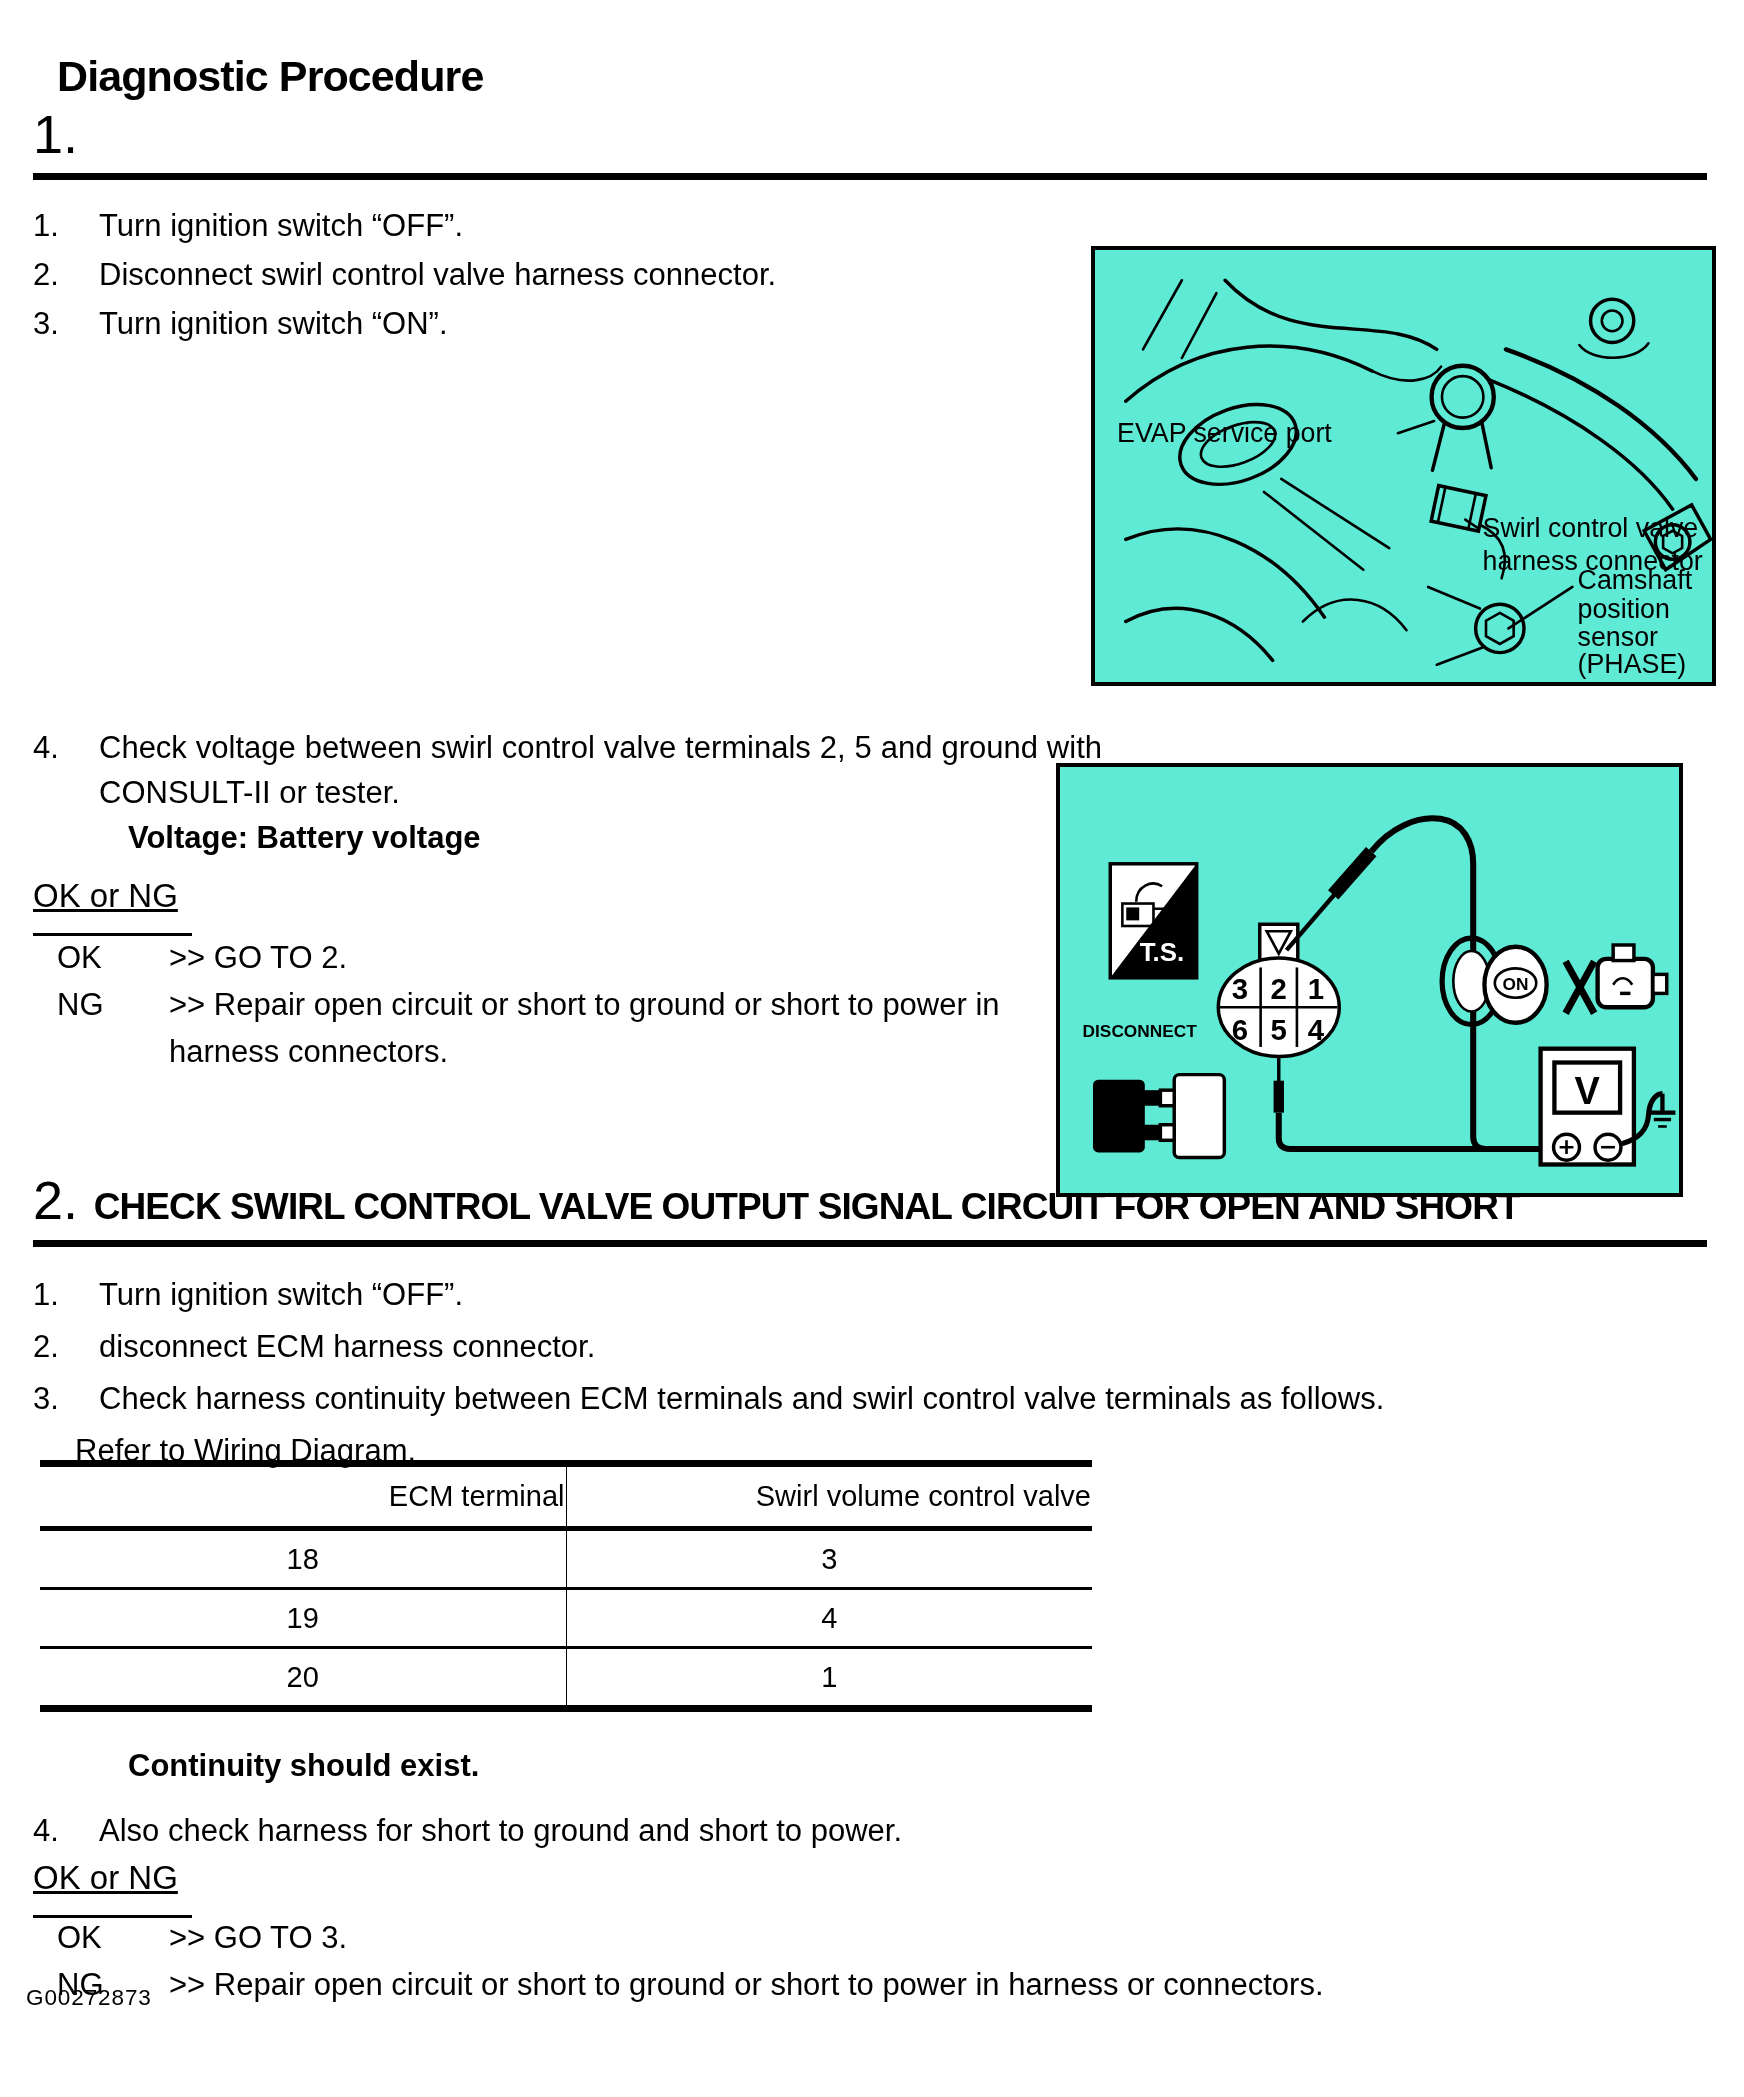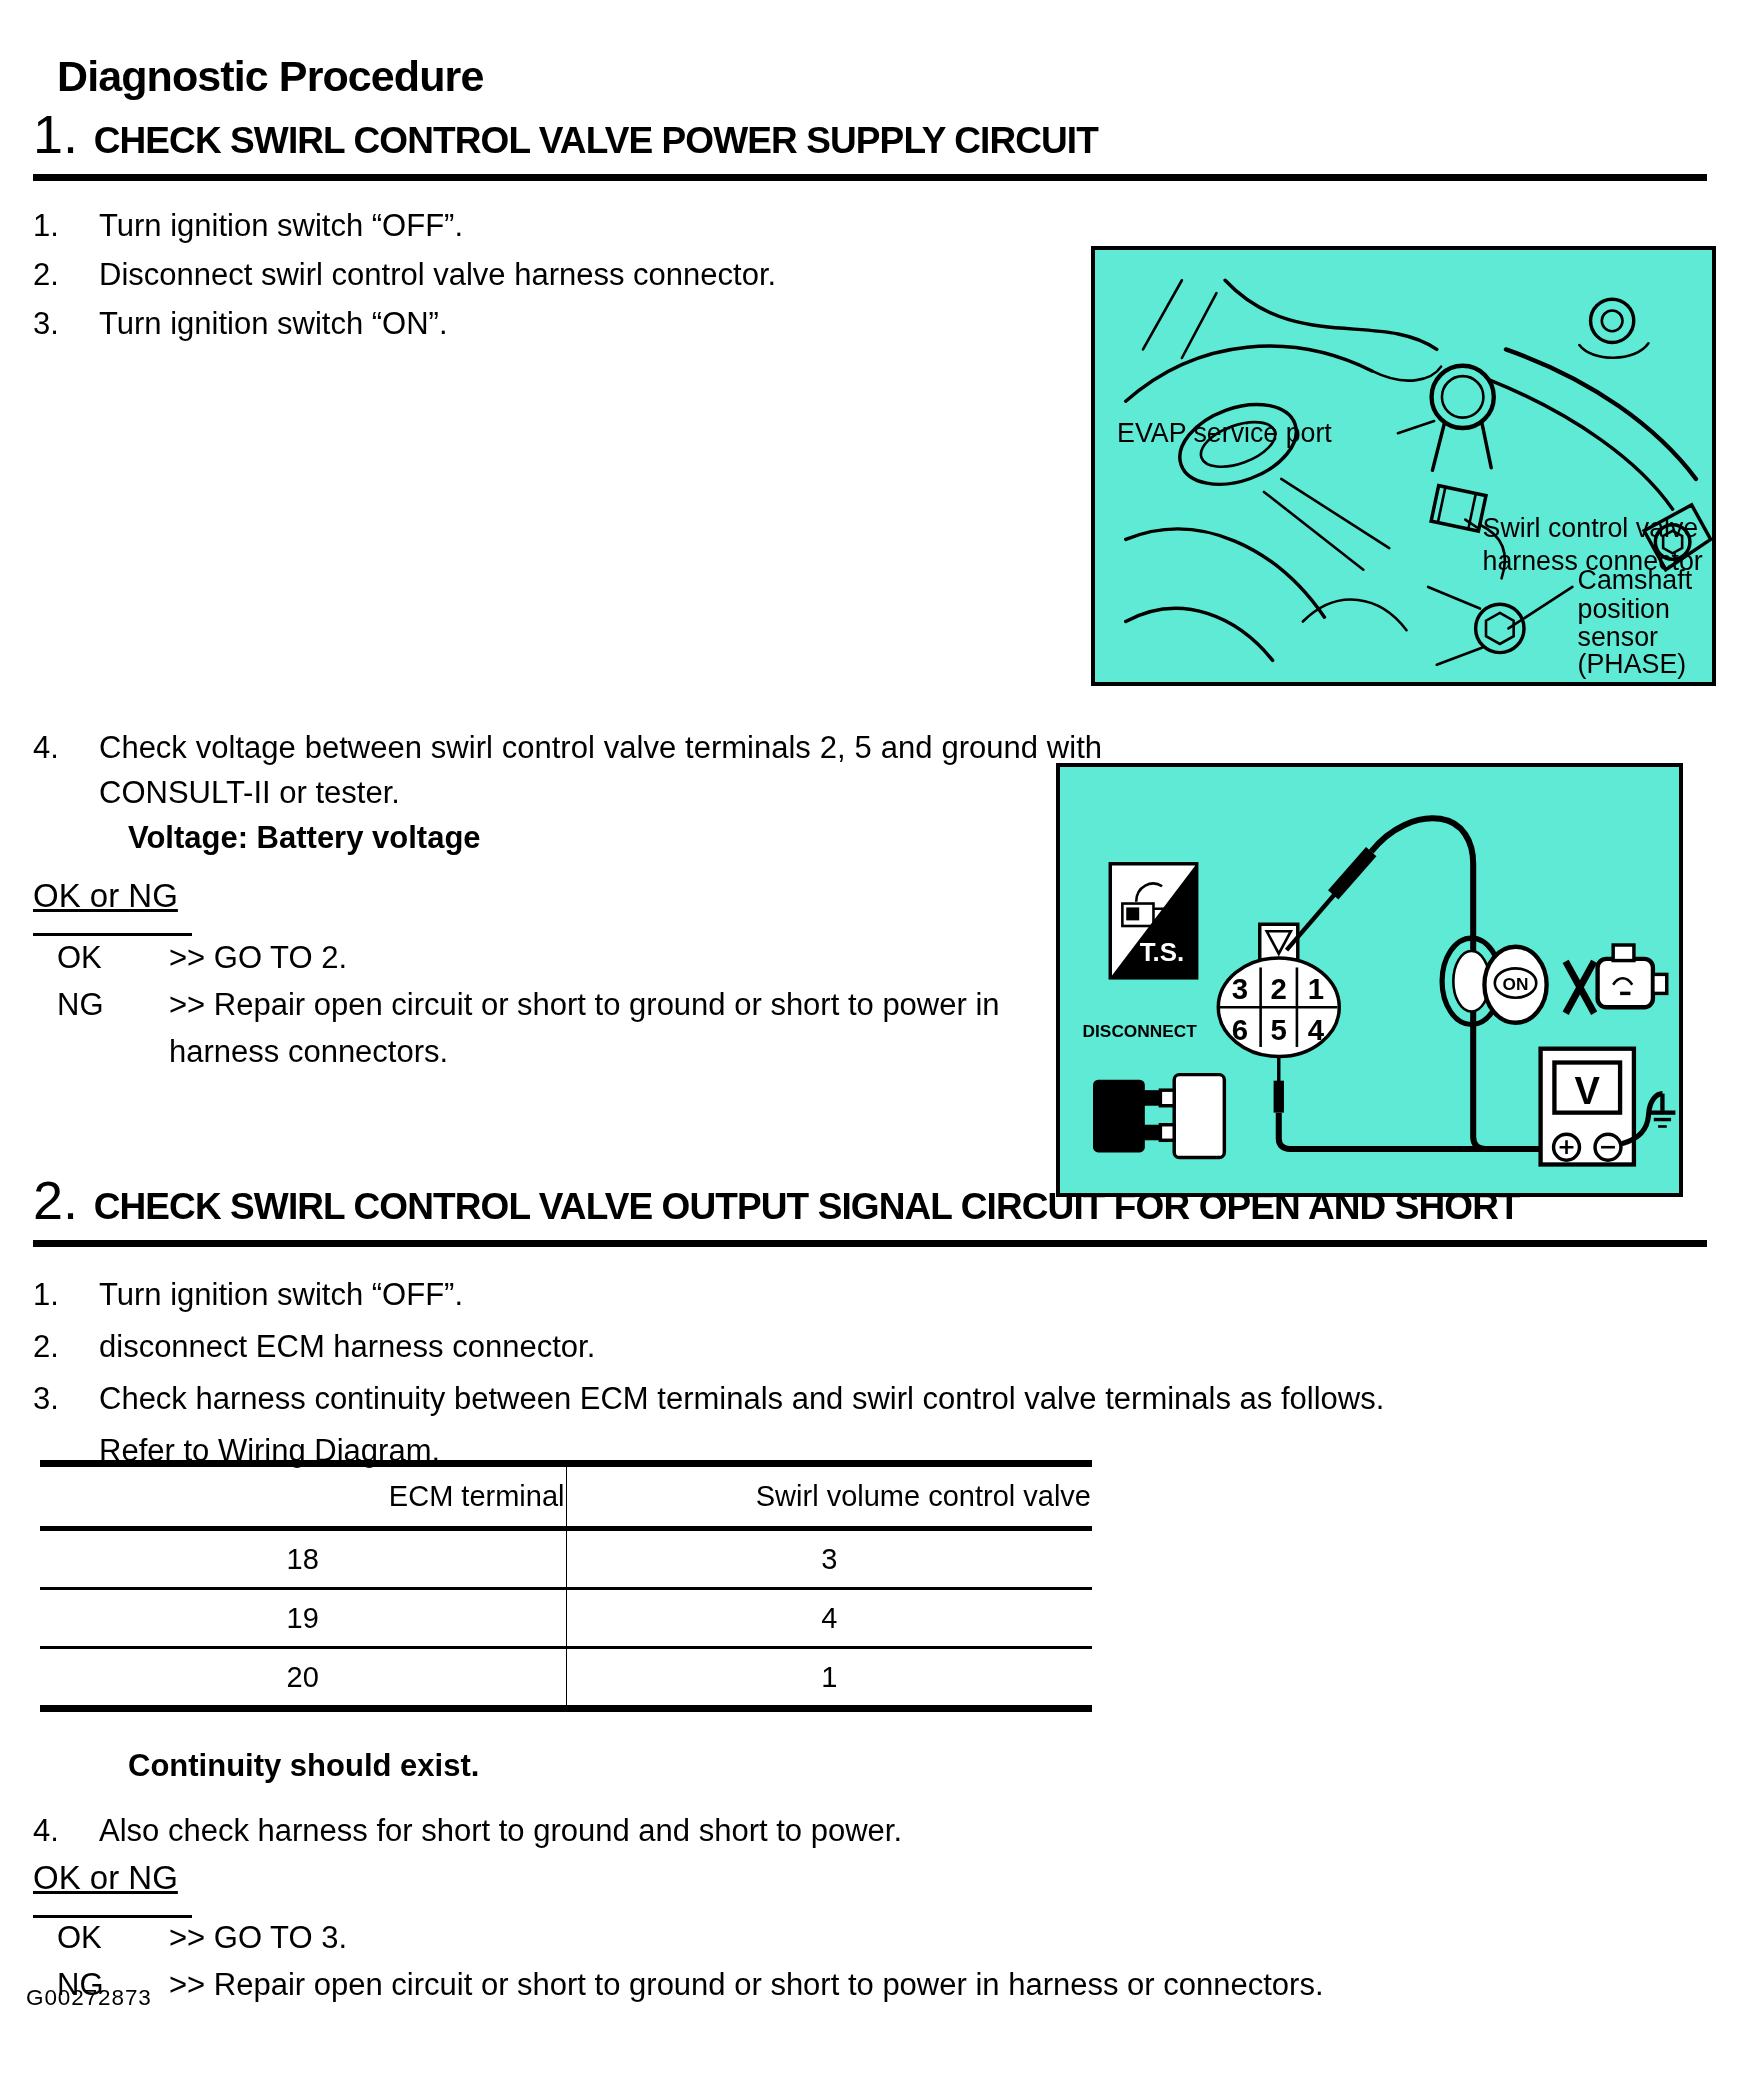--- a/index.html
+++ b/index.html
@@ -46,7 +46,6 @@
 
   <div class="abs sec-head" style="left:33px;top:107px;width:1674px;">
     <span class="sec-num">1.</span>
-    <span class="sec-title">CHECK SWIRL CONTROL VALVE POWER SUPPLY CIRCUIT</span>
   </div>
 
   <div class="abs" style="left:33px;top:201px;width:1055px;">

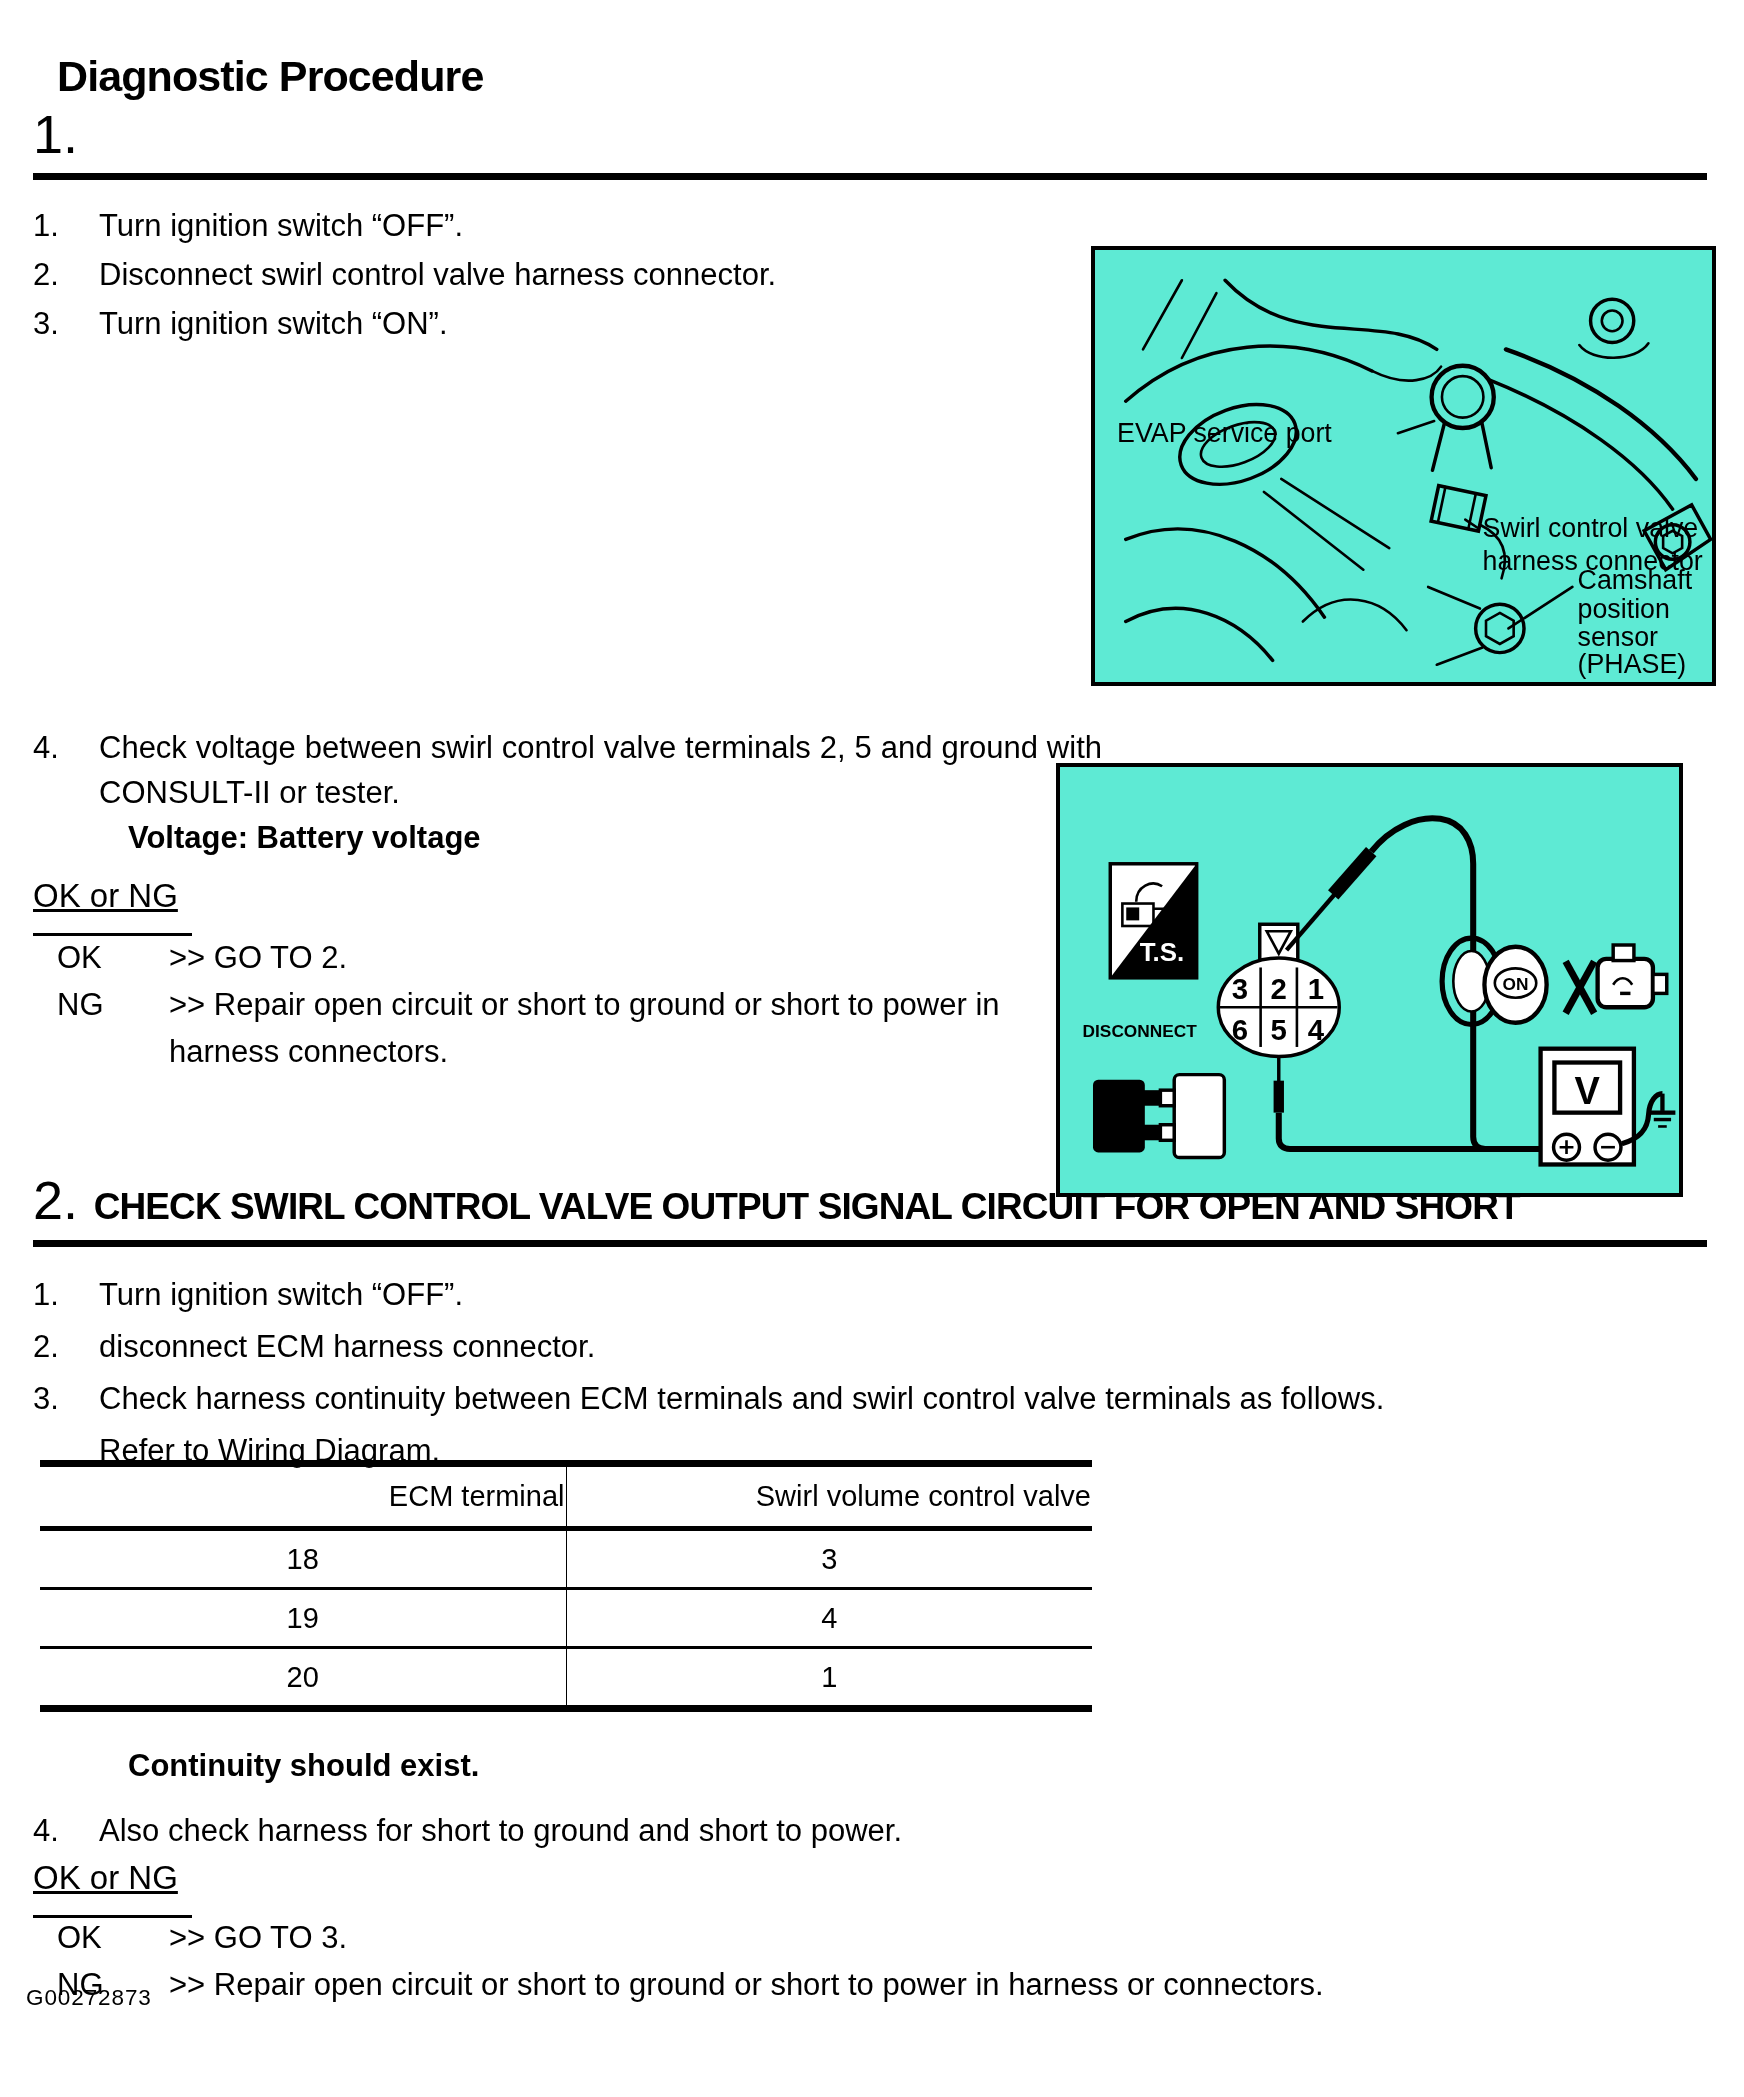--- a/index.html
+++ b/index.html
@@ -17,7 +17,7 @@
   .step-row .txt{flex:1;}
   .lh60 .step-row{line-height:52px;}
   .p-just{text-align:justify;line-height:45px;}
-  .second-line{margin-left:66px;line-height:52px;font-size:31px;}
+  .second-line{margin-left:42px;line-height:52px;font-size:31px;}
 
   .bold-note{font-size:31px;font-weight:bold;}
   .okng{font-size:33px;display:inline-block;border-bottom:3.5px solid #000;padding:0 14px 18px 0;text-decoration:underline;}

